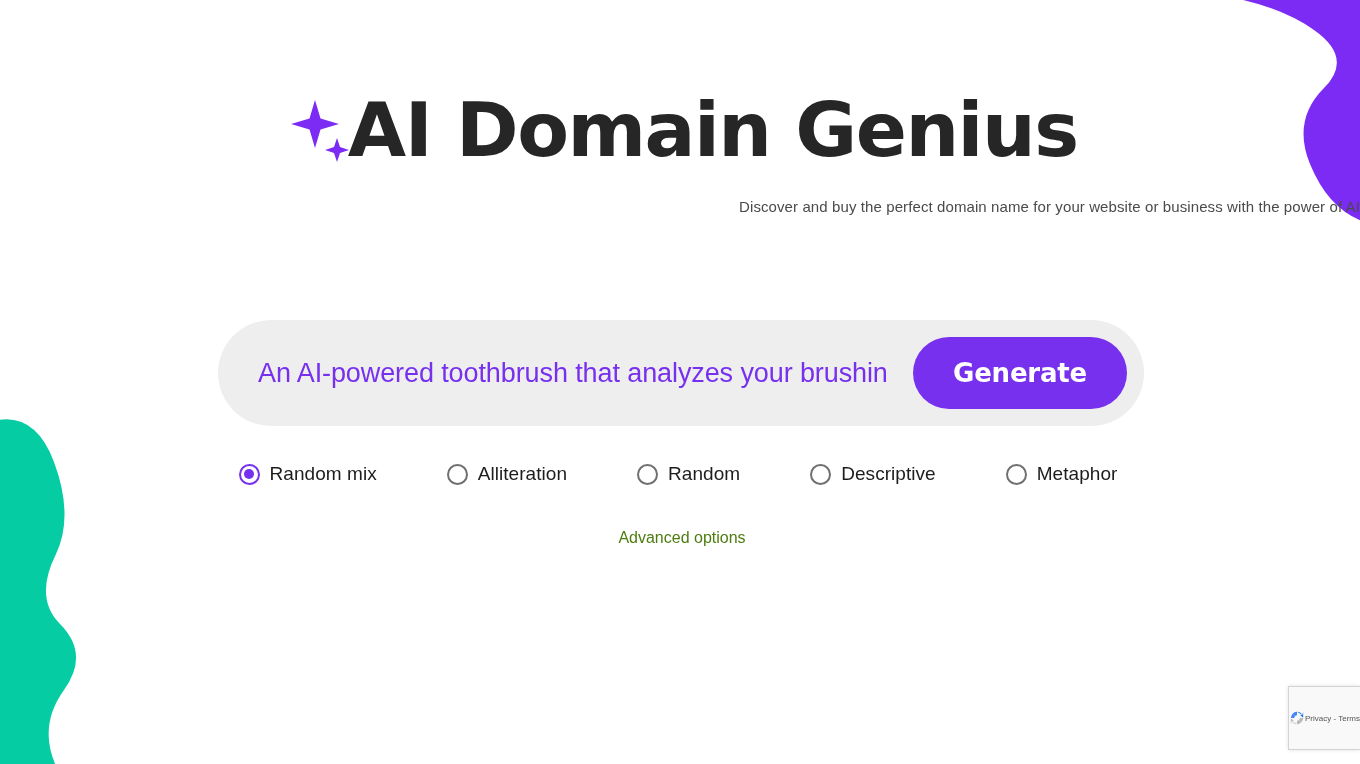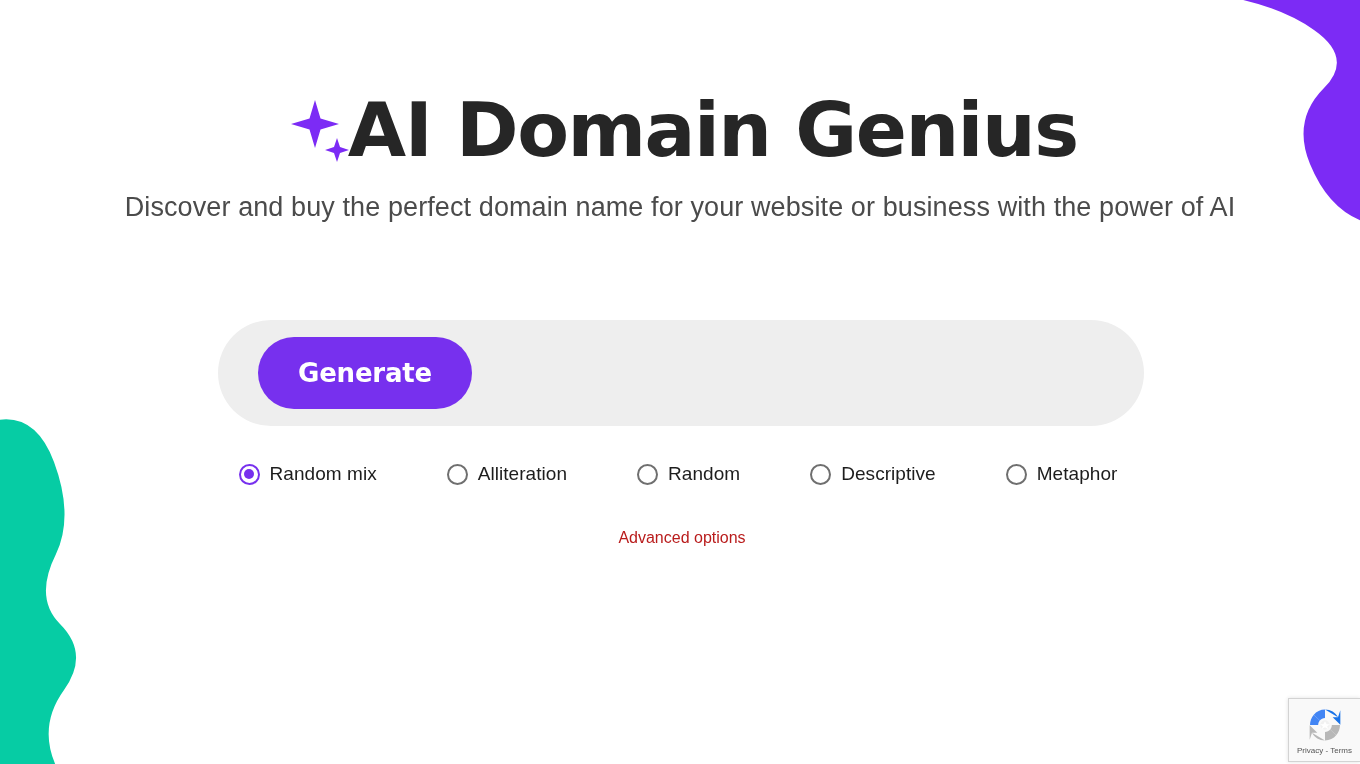--- a/index.html
+++ b/index.html
@@ -51,7 +51,7 @@
     left: 0;
     right: 0;
     top: 86px;
-    text-align: center;
+    text-align: right;
   }
   .title-row {
     display: flex;

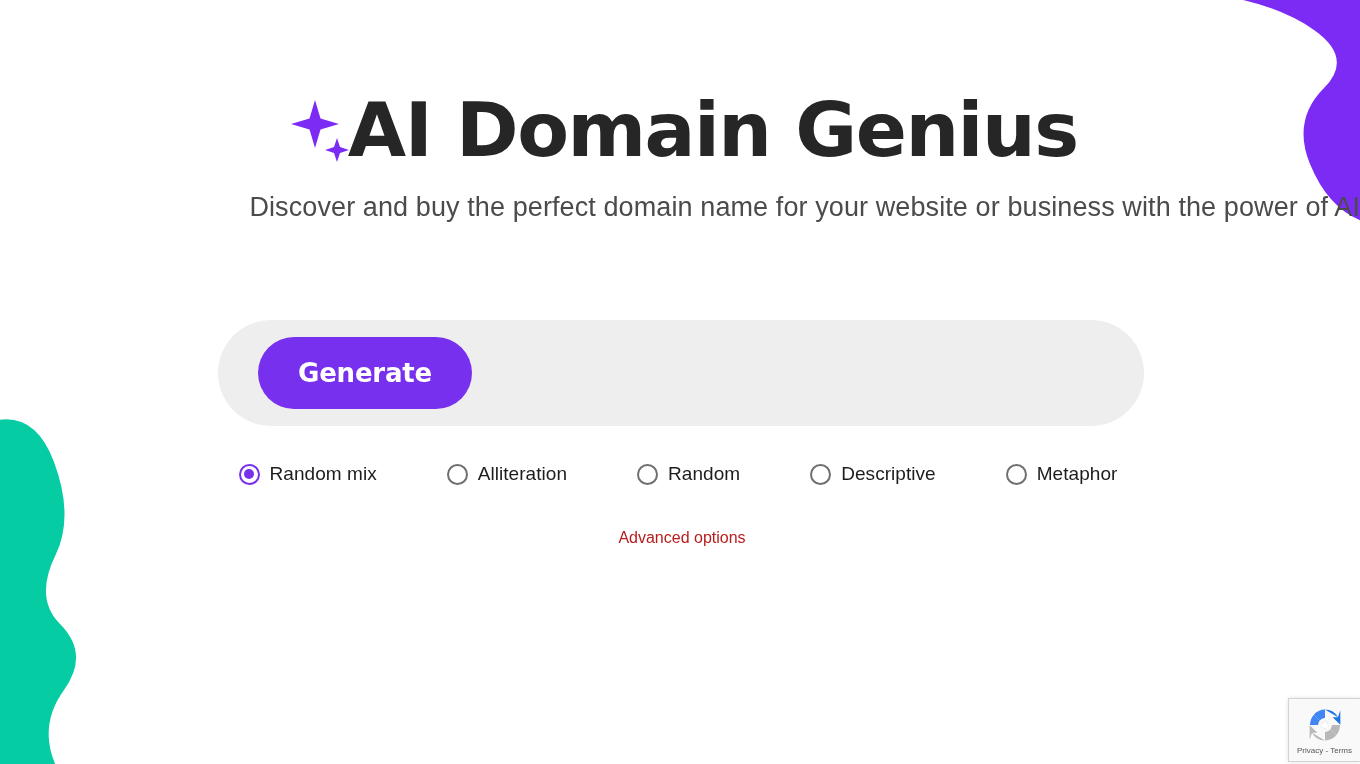--- a/index.html
+++ b/index.html
@@ -81,7 +81,7 @@
   }
   .subtitle {
     margin: 18px 0 0 0;
-    font-size: 27px;
+    font-size: 15px;
     line-height: 30px;
     font-weight: 400;
     color: #4b4b4b;

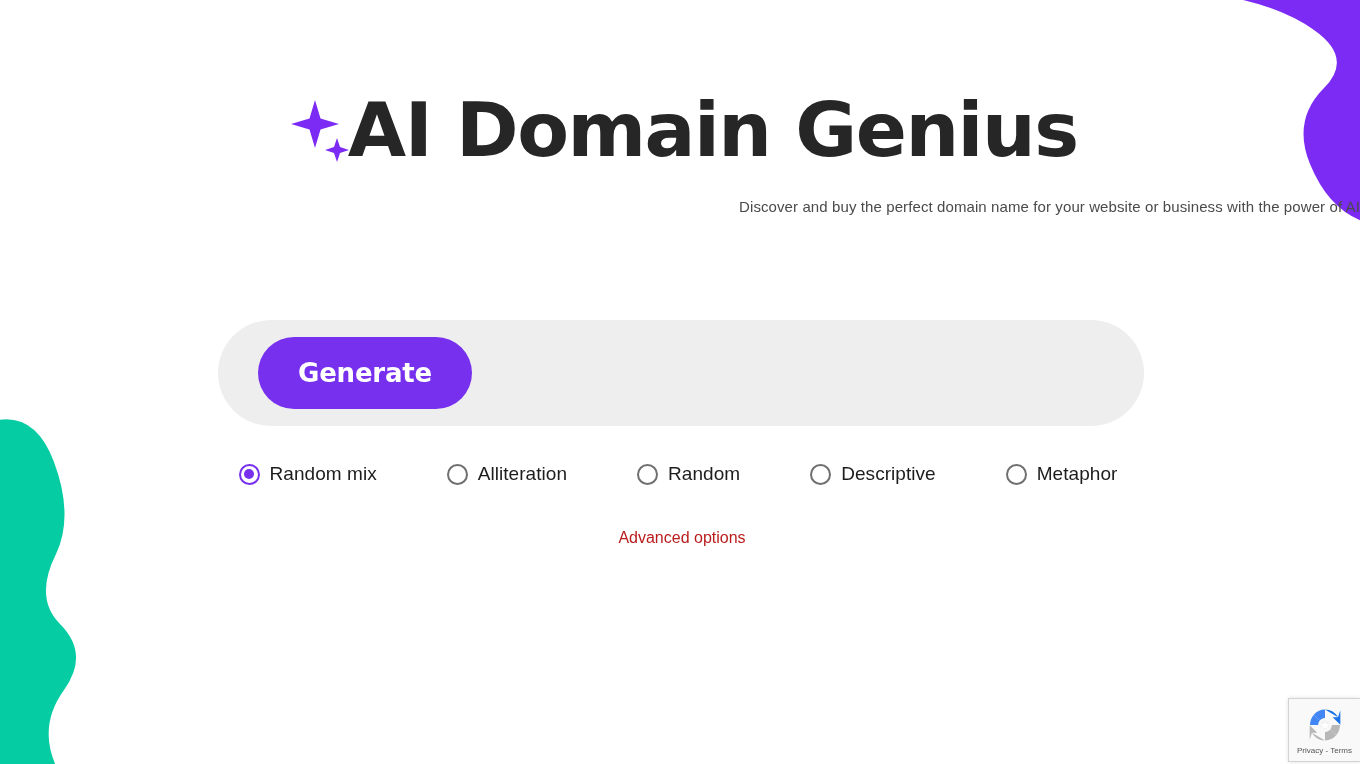--- a/index.html
+++ b/index.html
@@ -244,6 +244,7 @@
   </header>
 
   <div class="search-wrap">
+    <input class="search-input" type="text" value="An AI-powered toothbrush that analyzes your brushin" placeholder="An AI-powered toothbrush that analyzes your brushin" style="">
     <button class="generate-button">Generate</button>
   </div>
 

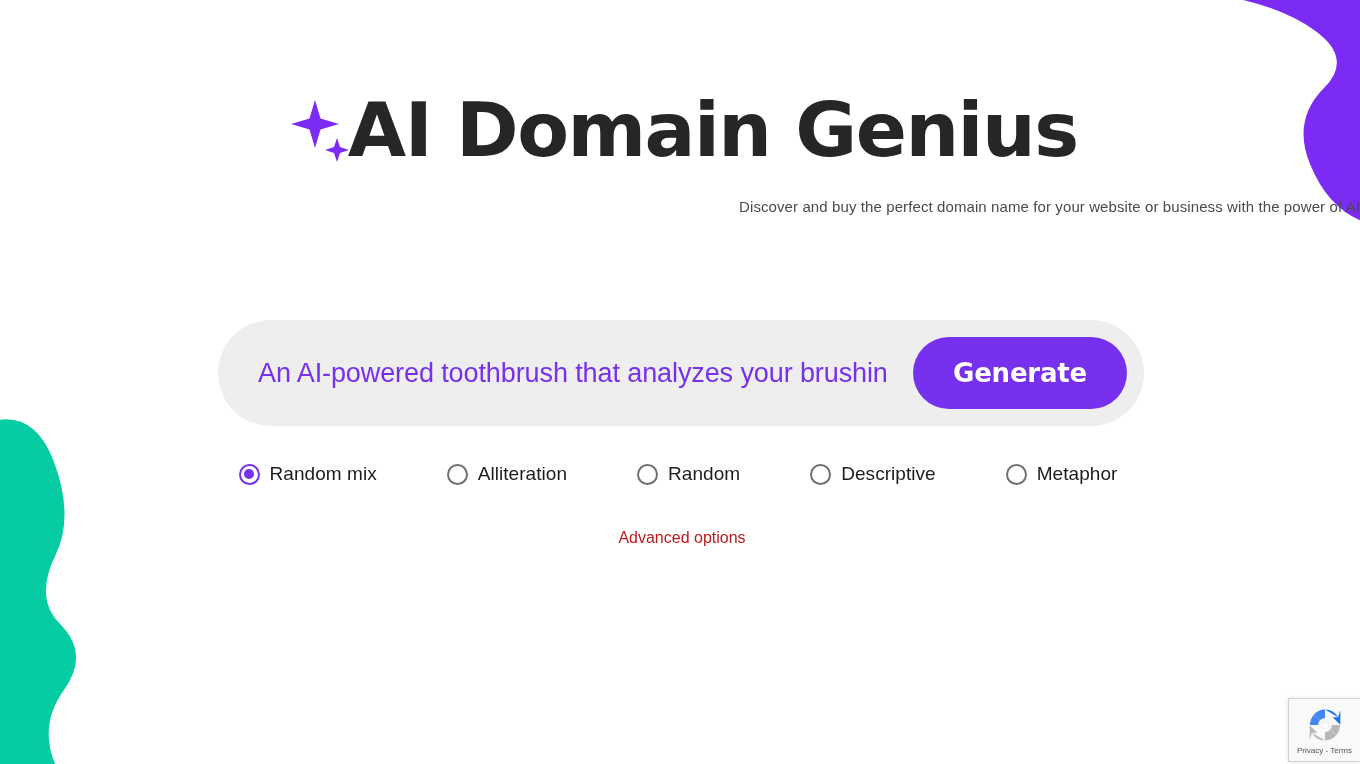--- a/index.html
+++ b/index.html
@@ -188,7 +188,7 @@
     text-align: center;
     font-size: 16px;
     line-height: 22px;
-    color: #b91c1c;
+    color: #4d7c0f;
     cursor: pointer;
   }
 

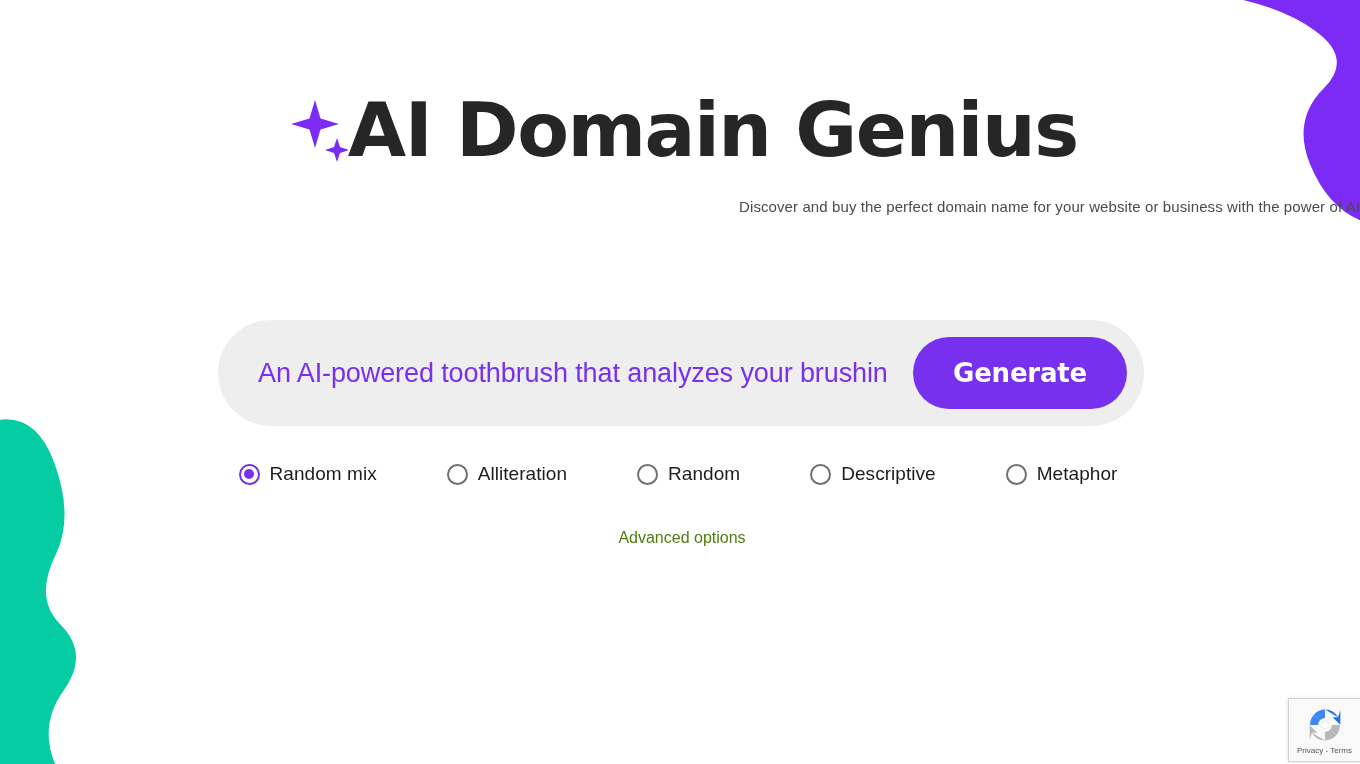--- a/index.html
+++ b/index.html
@@ -196,7 +196,7 @@
   .recaptcha-badge {
     position: absolute;
     right: 0px;
-    bottom: 2px;
+    bottom: 14px;
     width: 72px;
     height: 64px;
     background: #f9f9f9;
@@ -205,7 +205,7 @@
     box-shadow: 0 0 4px rgba(0,0,0,0.12);
     z-index: 5;
     display: flex;
-    flex-direction: column;
+    flex-direction: row;
     align-items: center;
     justify-content: center;
     cursor: pointer;

